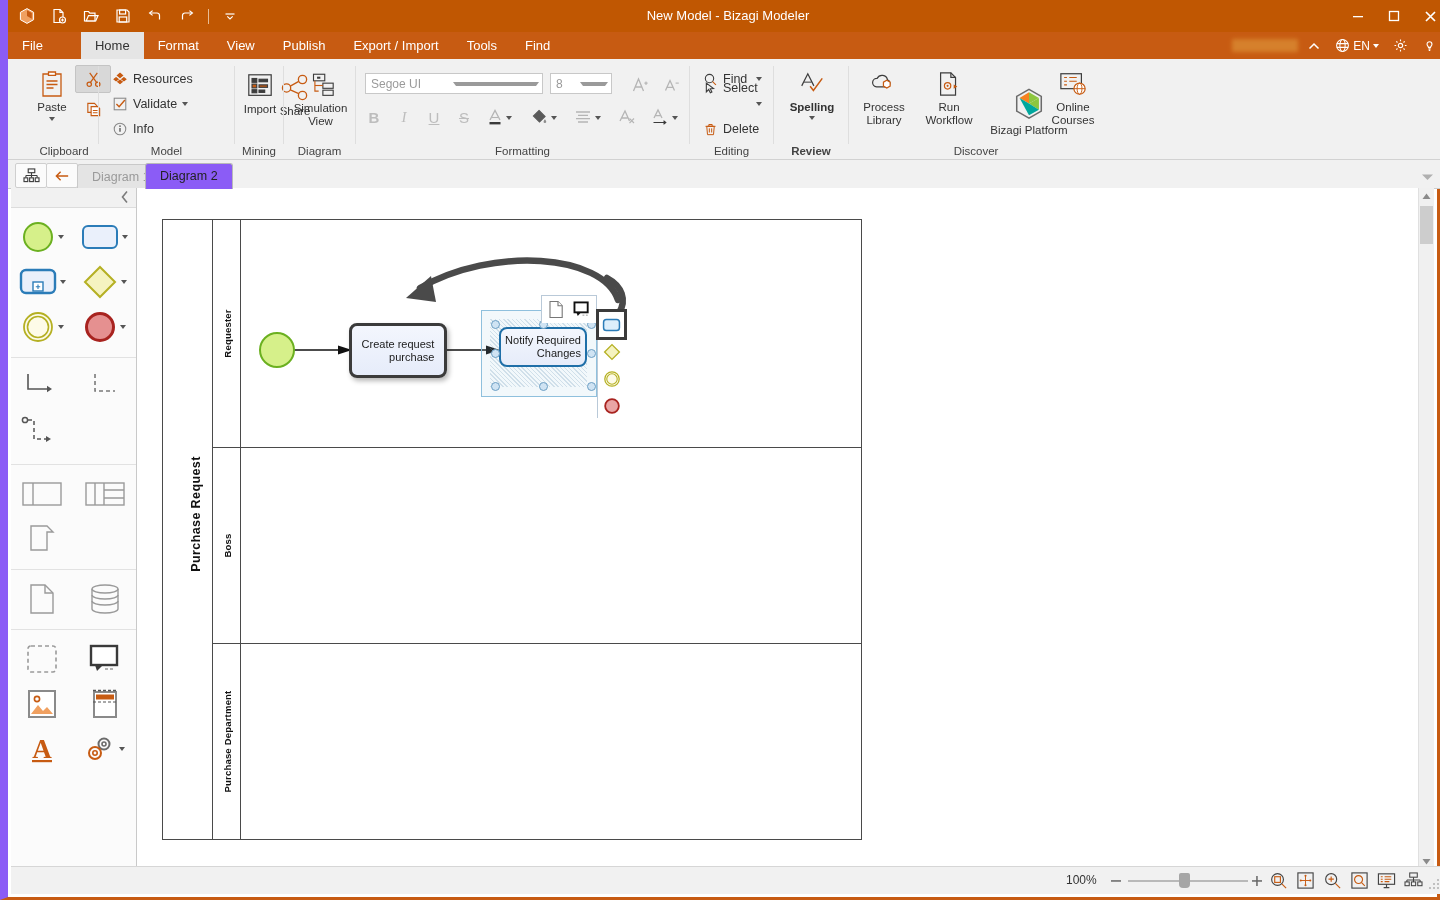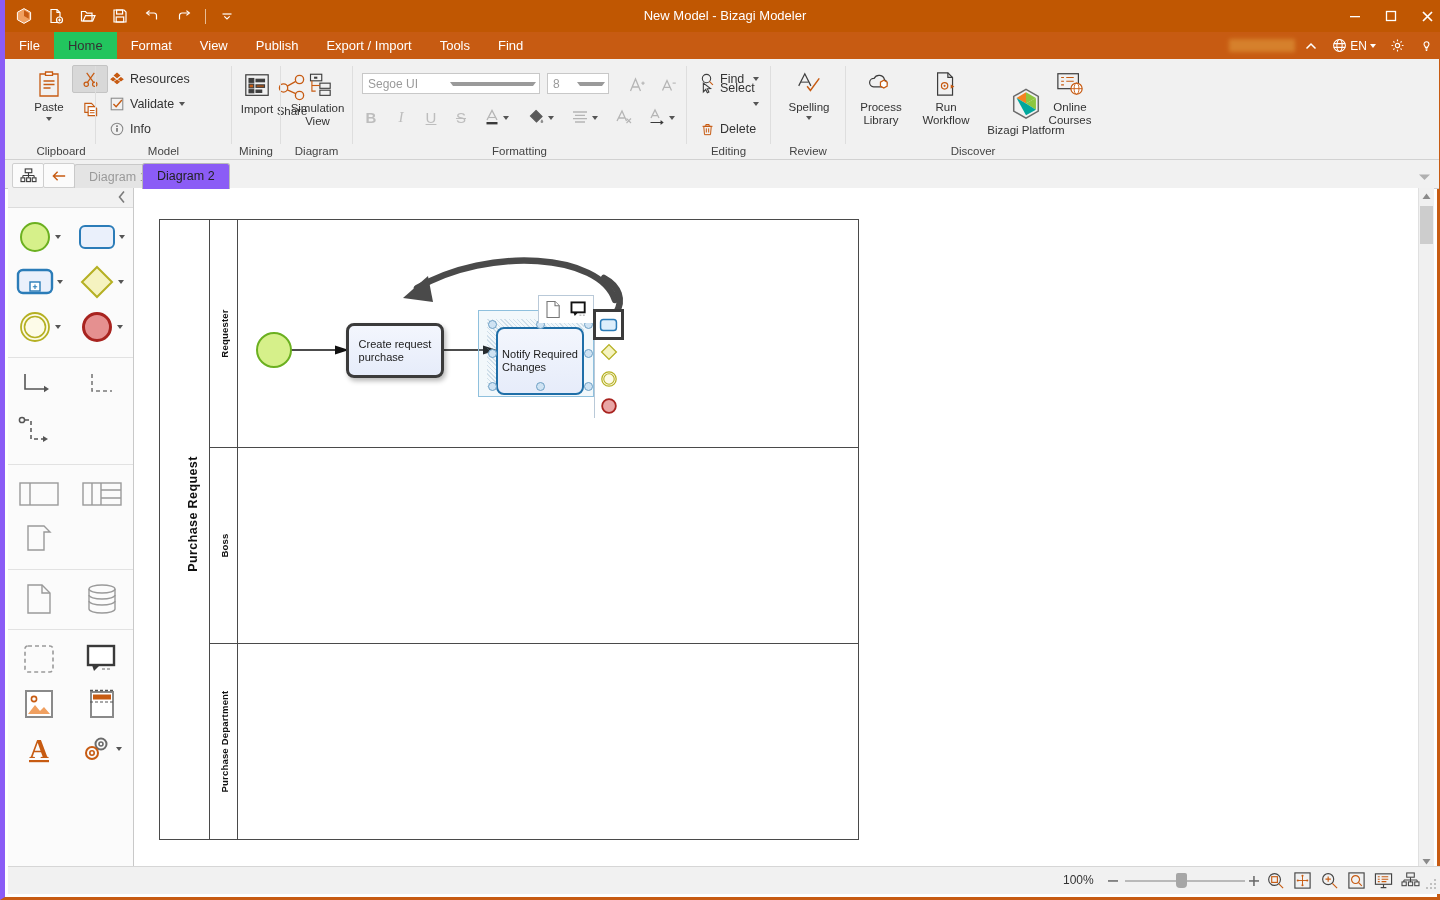--- a/index.html
+++ b/index.html
@@ -10,7 +10,7 @@
     -webkit-font-smoothing:antialiased;
   }
   #app{position:relative;width:1440px;height:900px;box-sizing:border-box;
-       border-left:5px solid #8b5cf6;border-right:3px solid #C75B12;
+       border-left:8px solid #8b5cf6;border-right:3px solid #C75B12;
        border-bottom:3px solid #C75B12;background:#ffffff;}
 
   

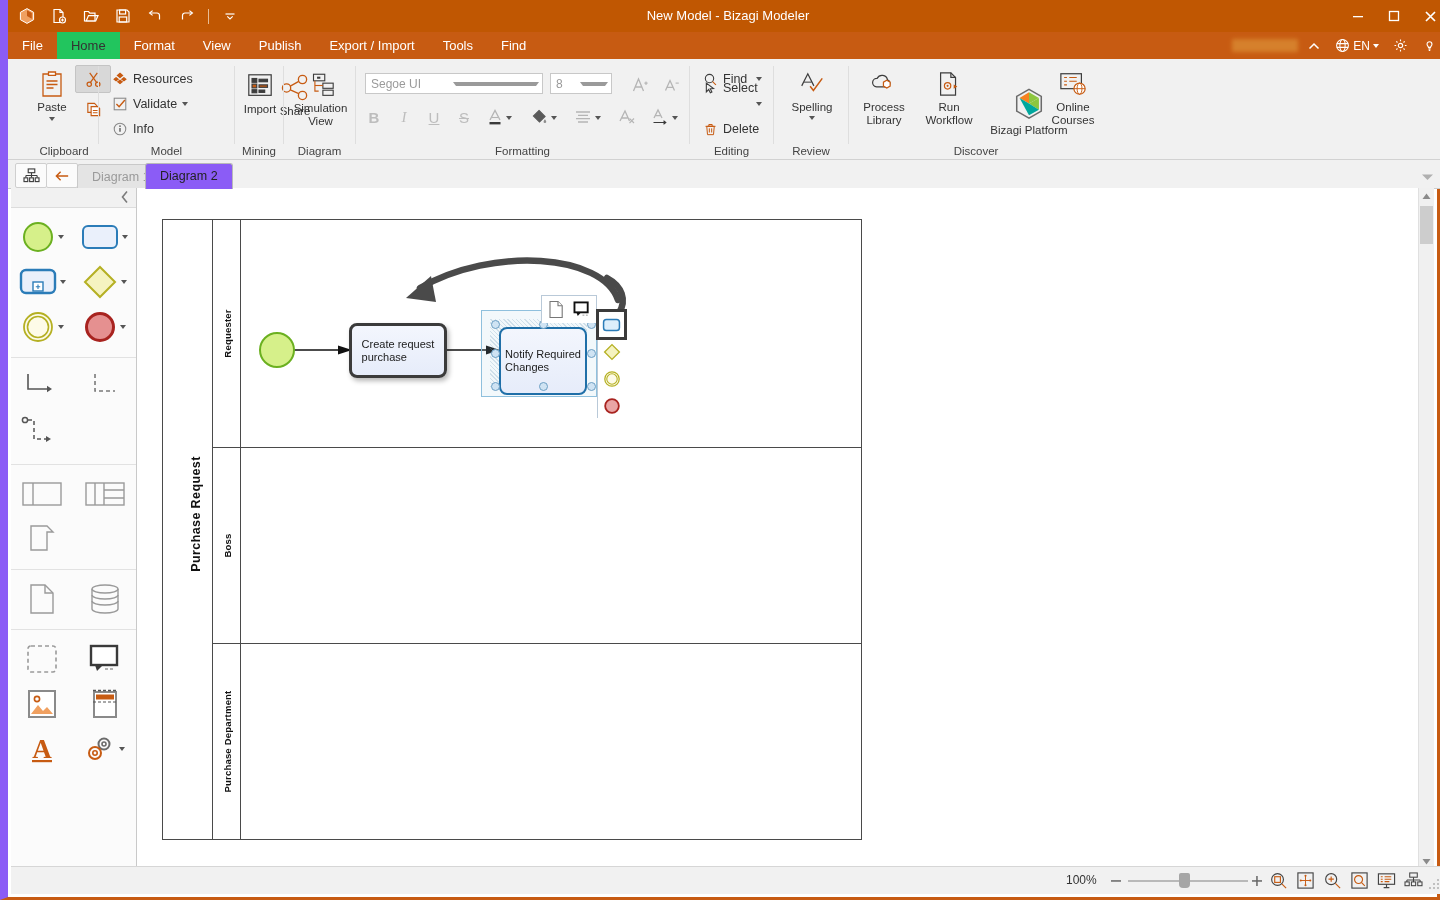--- a/index.html
+++ b/index.html
@@ -27,7 +27,7 @@
   .menubar{position:absolute;left:0;top:32px;width:1440px;height:27px;background:#C75B12;}
   .menuitems{position:absolute;left:0;top:0;height:27px;display:flex;align-items:stretch;}
   .mi{padding:0 14px;height:27px;line-height:27px;color:#ffffff;font-size:13px;cursor:pointer;white-space:nowrap;}
-  .mi.active{background:#22c55e;color:#333333;}
+  .mi.active{background:#e5e5e5;color:#333333;margin-left:24px;}
   .menuright{position:absolute;right:6px;top:0;height:27px;display:flex;align-items:center;gap:4px;}
   .redact{width:66px;height:13px;background:#d8852f;border-radius:1px;filter:blur(2px);opacity:.9}
   .mr-btn{height:27px;display:flex;align-items:center;justify-content:center;padding:0 5px;cursor:pointer;color:#fff;font-size:12px;gap:3px;}

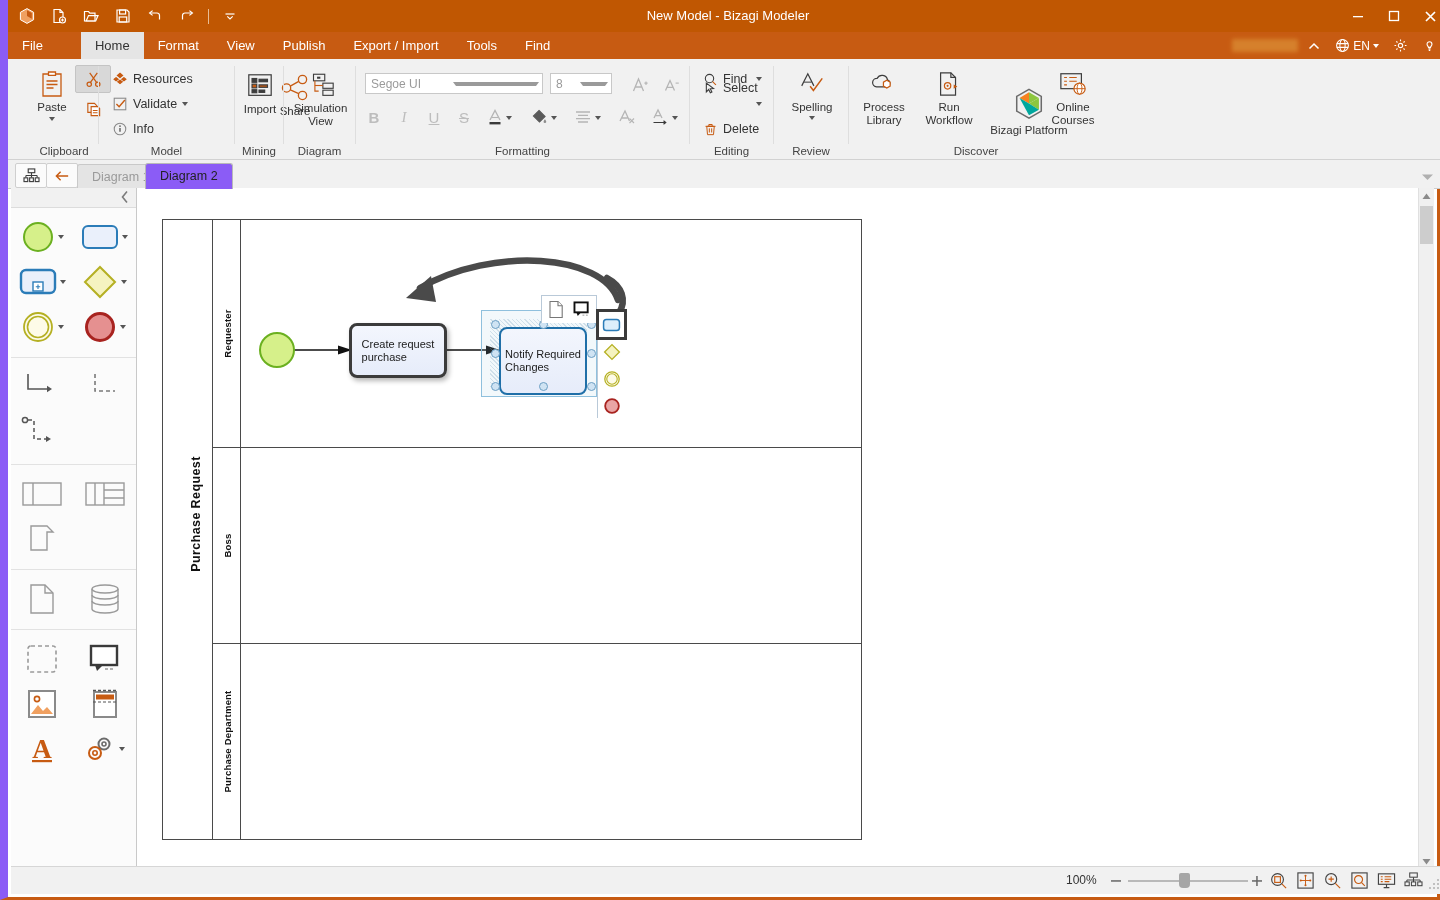--- a/index.html
+++ b/index.html
@@ -428,7 +428,7 @@
     </div>
     <div class="rsep" style="left:765px"></div>
 
-    <div class="rgroup" style="left:766px;width:74px;">
+    <div class="rgroup" style="left:766px;width:74px;font-weight:bold;">
       <div class="bigbtn" style="position:absolute;left:5px;top:6px;width:64px;height:72px;">
         <svg width="30" height="28" viewBox="0 0 32 30" fill="none">
           <path d="M5 17L11.5 4 18 17" stroke="#3d3d3d" stroke-width="1.3"></path>

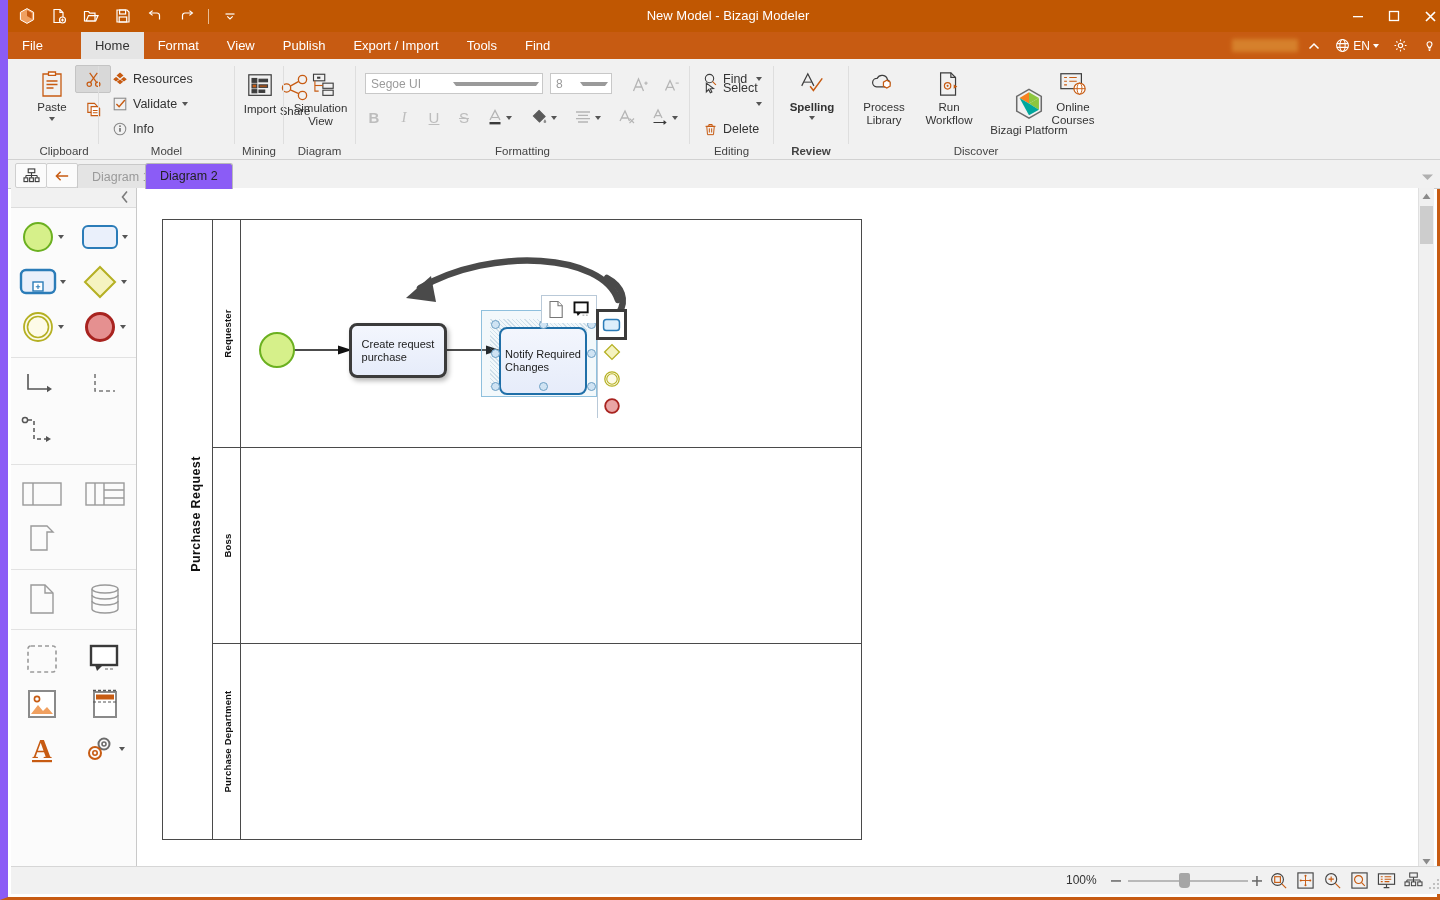--- a/index.html
+++ b/index.html
@@ -95,7 +95,7 @@
 
   .bpmn-task{position:absolute;box-sizing:border-box;border-radius:8px;
              background:linear-gradient(180deg,#F3F6FD 0%,#E6ECFA 100%);
-             display:flex;align-items:center;justify-content:center;text-align:left;
+             display:flex;align-items:center;justify-content:center;text-align:right;
              font-size:11px;color:#1b1b1b;line-height:13px;cursor:pointer;}
   .handle{position:absolute;width:7px;height:7px;border-radius:50%;background:#cfe3f3;border:1px solid #6c9fc4;}
 

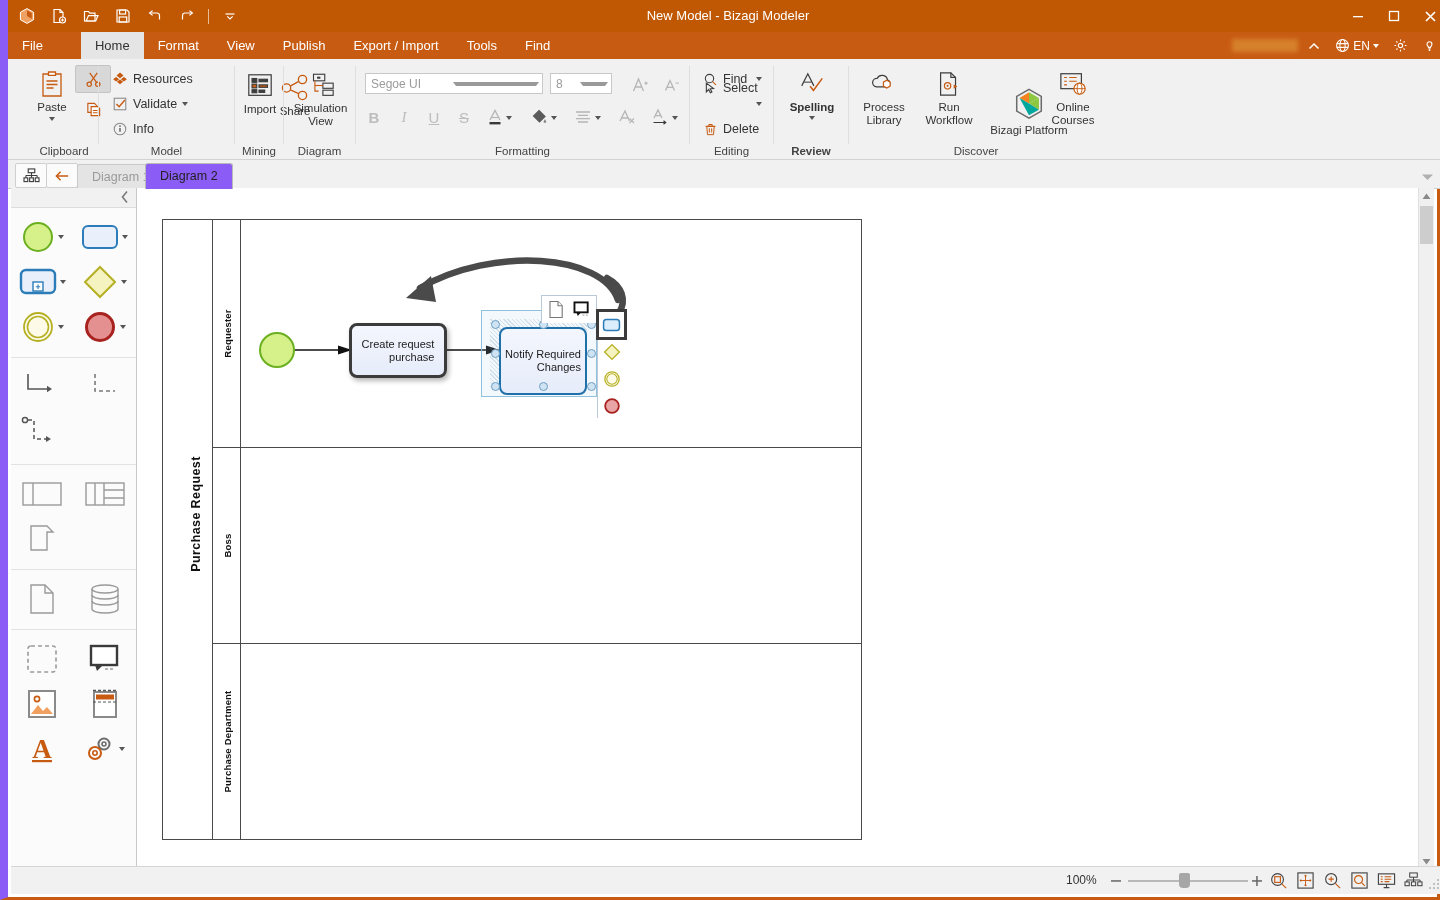--- a/index.html
+++ b/index.html
@@ -789,7 +789,7 @@
       <div style="position:absolute;left:327px;top:99px;width:97px;height:68px;
            background:repeating-linear-gradient(45deg,rgba(120,160,190,.28) 0 1px,transparent 1px 3px);"></div>
 
-      <div class="bpmn-task" style="left:336px;top:107px;width:88px;height:68px;border:2.4px solid #1F6FA8;">
+      <div class="bpmn-task" style="left:336px;top:107px;width:88px;height:40px;border:2.4px solid #1F6FA8;">
         <span>
           <span>Notify Required</span><br><span>Changes</span>
         </span>

